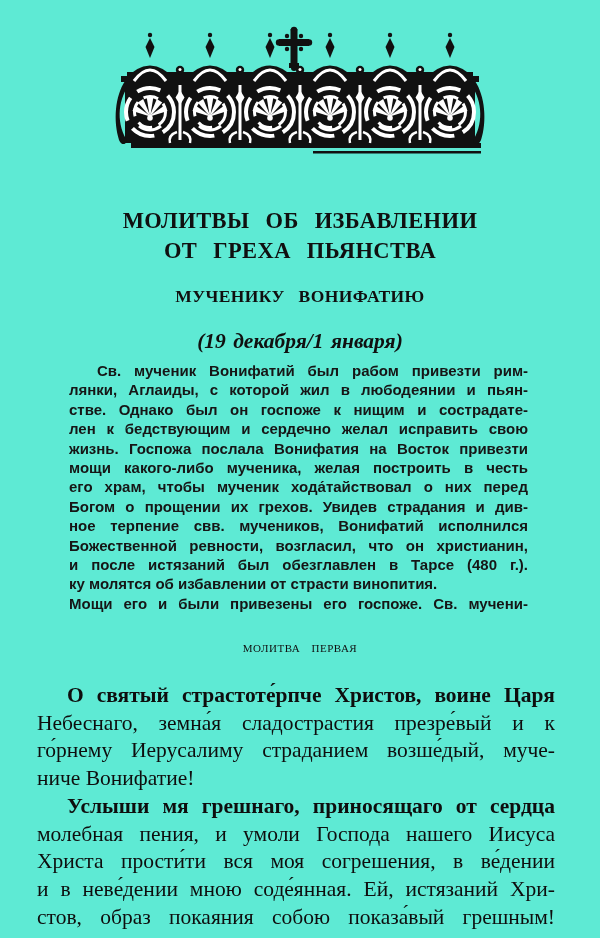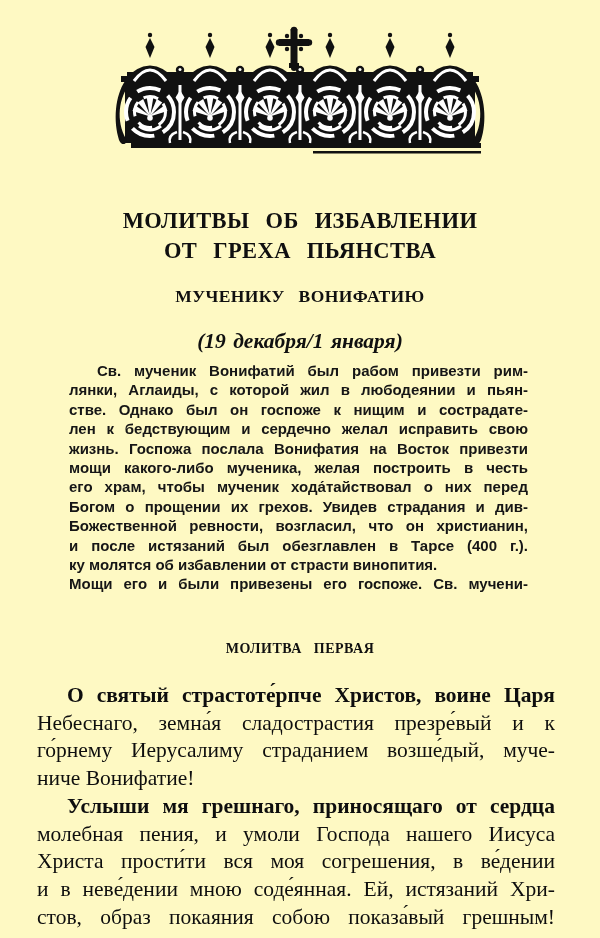--- a/index.html
+++ b/index.html
@@ -6,7 +6,7 @@
   .page{
     position:relative;
     width:600px;height:938px;
-    background:#fef9c3;
+    background:#5eead4;
     margin:0 auto;
     overflow:hidden;
     font-family:"Liberation Serif", serif;

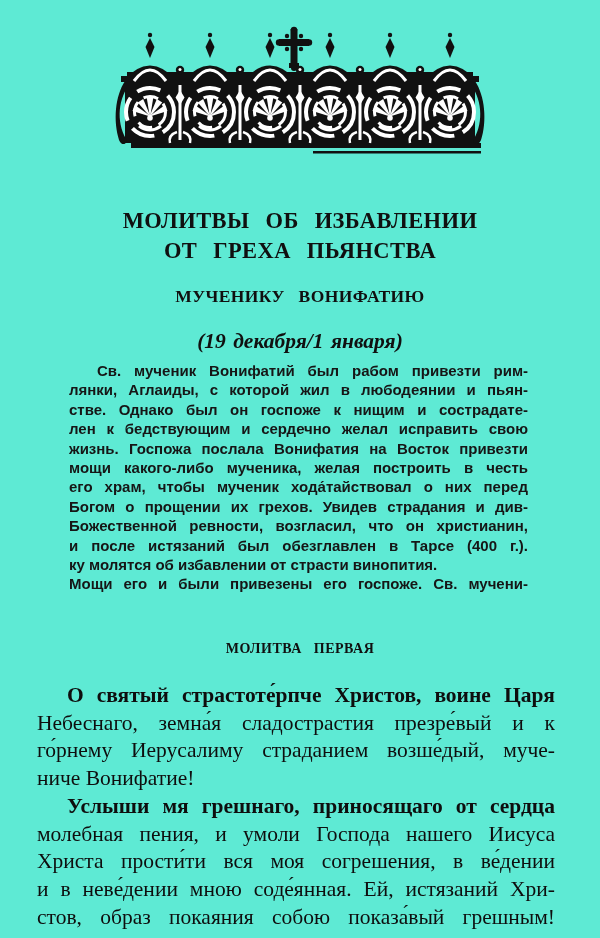--- a/index.html
+++ b/index.html
@@ -181,6 +181,7 @@
     <div class="jline">мощи какого-либо мученика, желая построить в честь</div>
     <div class="jline">его храм, чтобы мученик хода́тайствовал о них перед</div>
     <div class="jline">Богом о прощении их грехов. Увидев страдания и див-</div>
+    <div class="jline">ное терпение свв. мучеников, Вонифатий исполнился</div>
     <div class="jline">Божественной ревности, возгласил, что он христианин,</div>
     <div class="jline">и после истязаний был обезглавлен в Тарсе (400 г.).</div>
     <div class="jline endline">ку молятся об избавлении от страсти винопития.</div>

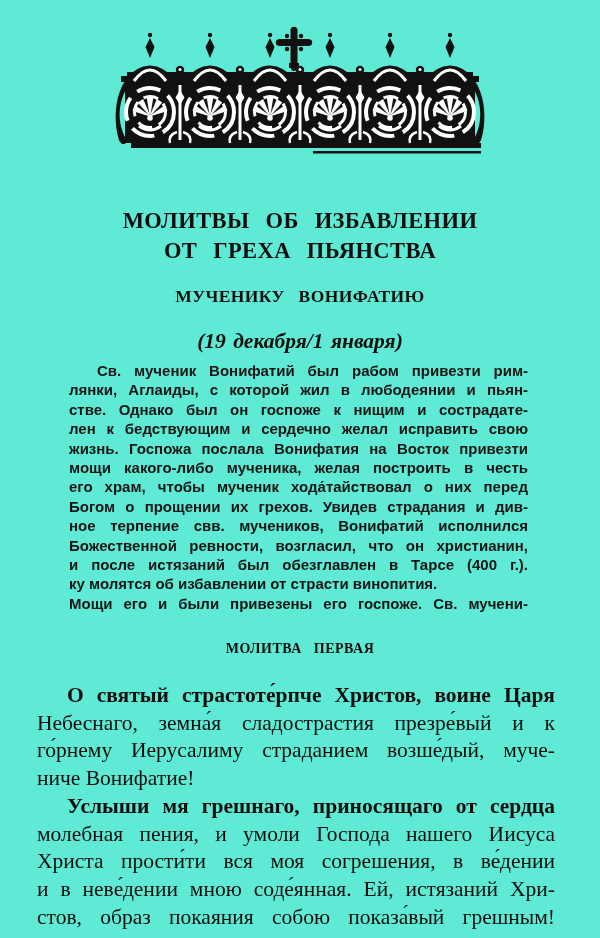--- a/index.html
+++ b/index.html
@@ -183,7 +183,7 @@
     <div class="jline">Богом о прощении их грехов. Увидев страдания и див-</div>
     <div class="jline">ное терпение свв. мучеников, Вонифатий исполнился</div>
     <div class="jline">Божественной ревности, возгласил, что он христианин,</div>
-    <div class="jline">и после истязаний был обезглавлен в Тарсе (400 г.).</div>
+    <div class="jline">и после истязаний был обезглавлен в Тарсе (480 г.).</div>
     <div class="jline endline">ку молятся об избавлении от страсти винопития.</div>
     <div class="jline">Мощи его и были привезены его госпоже. Св. мучени-</div>
   </div>

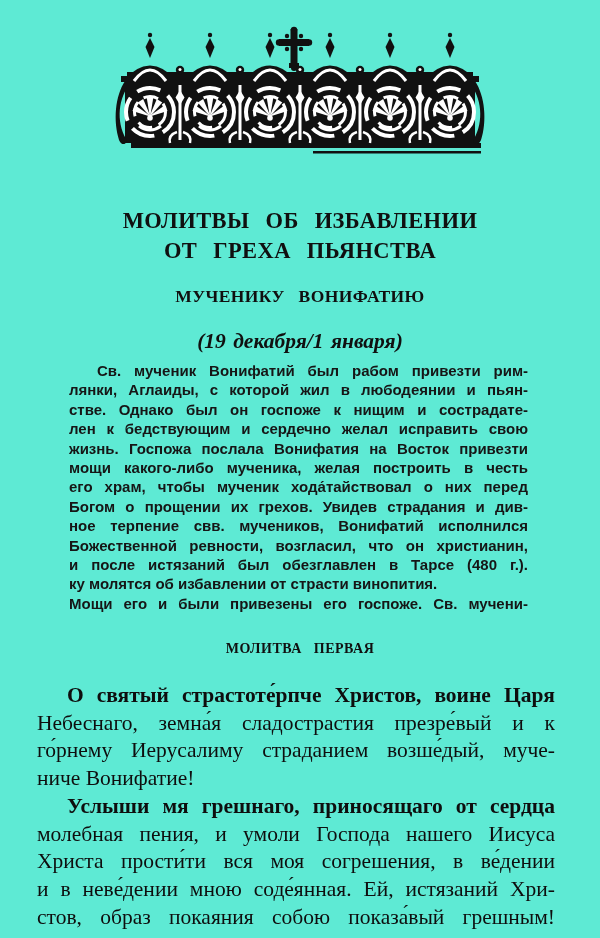--- a/index.html
+++ b/index.html
@@ -49,8 +49,8 @@
   .prayer-heading{
     position:absolute;top:639px;left:0;right:0;
     text-align:center;
-    font-weight:700;
-    font-size:14px;line-height:19px;
+    font-weight:400;
+    font-size:11px;line-height:19px;
     word-spacing:8px;letter-spacing:.5px;
     color:#101010;
   }

